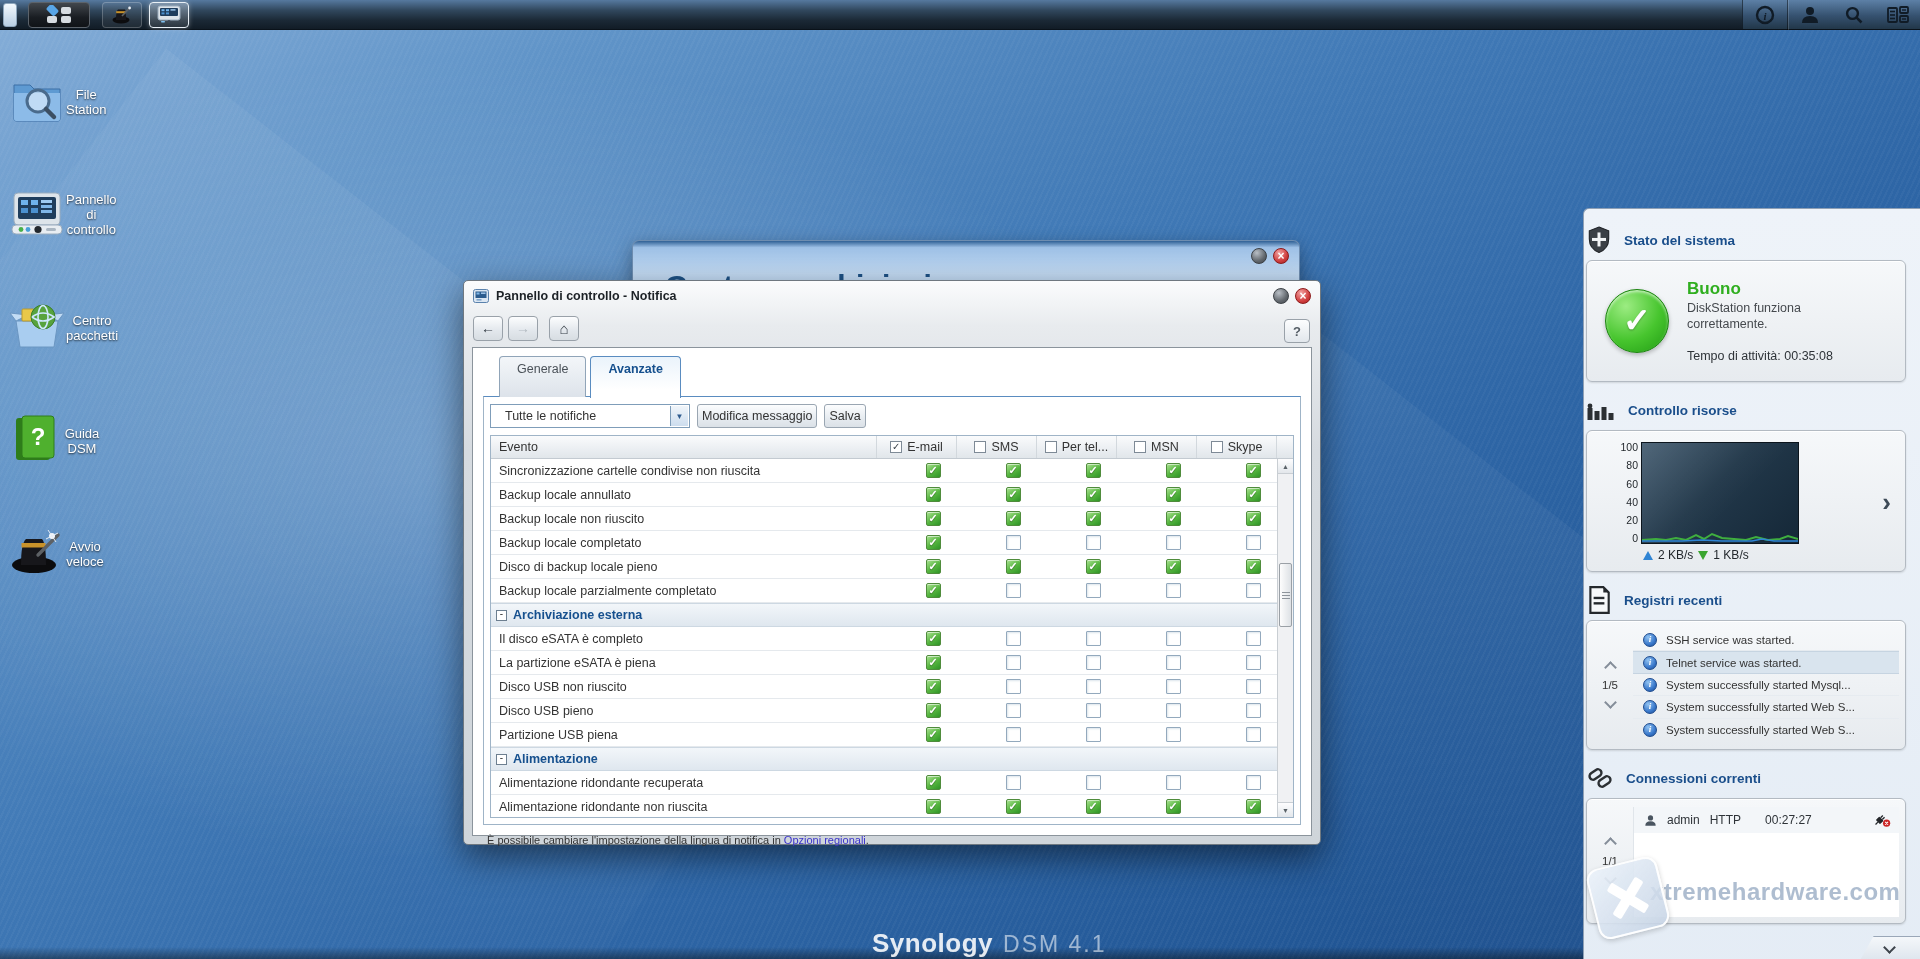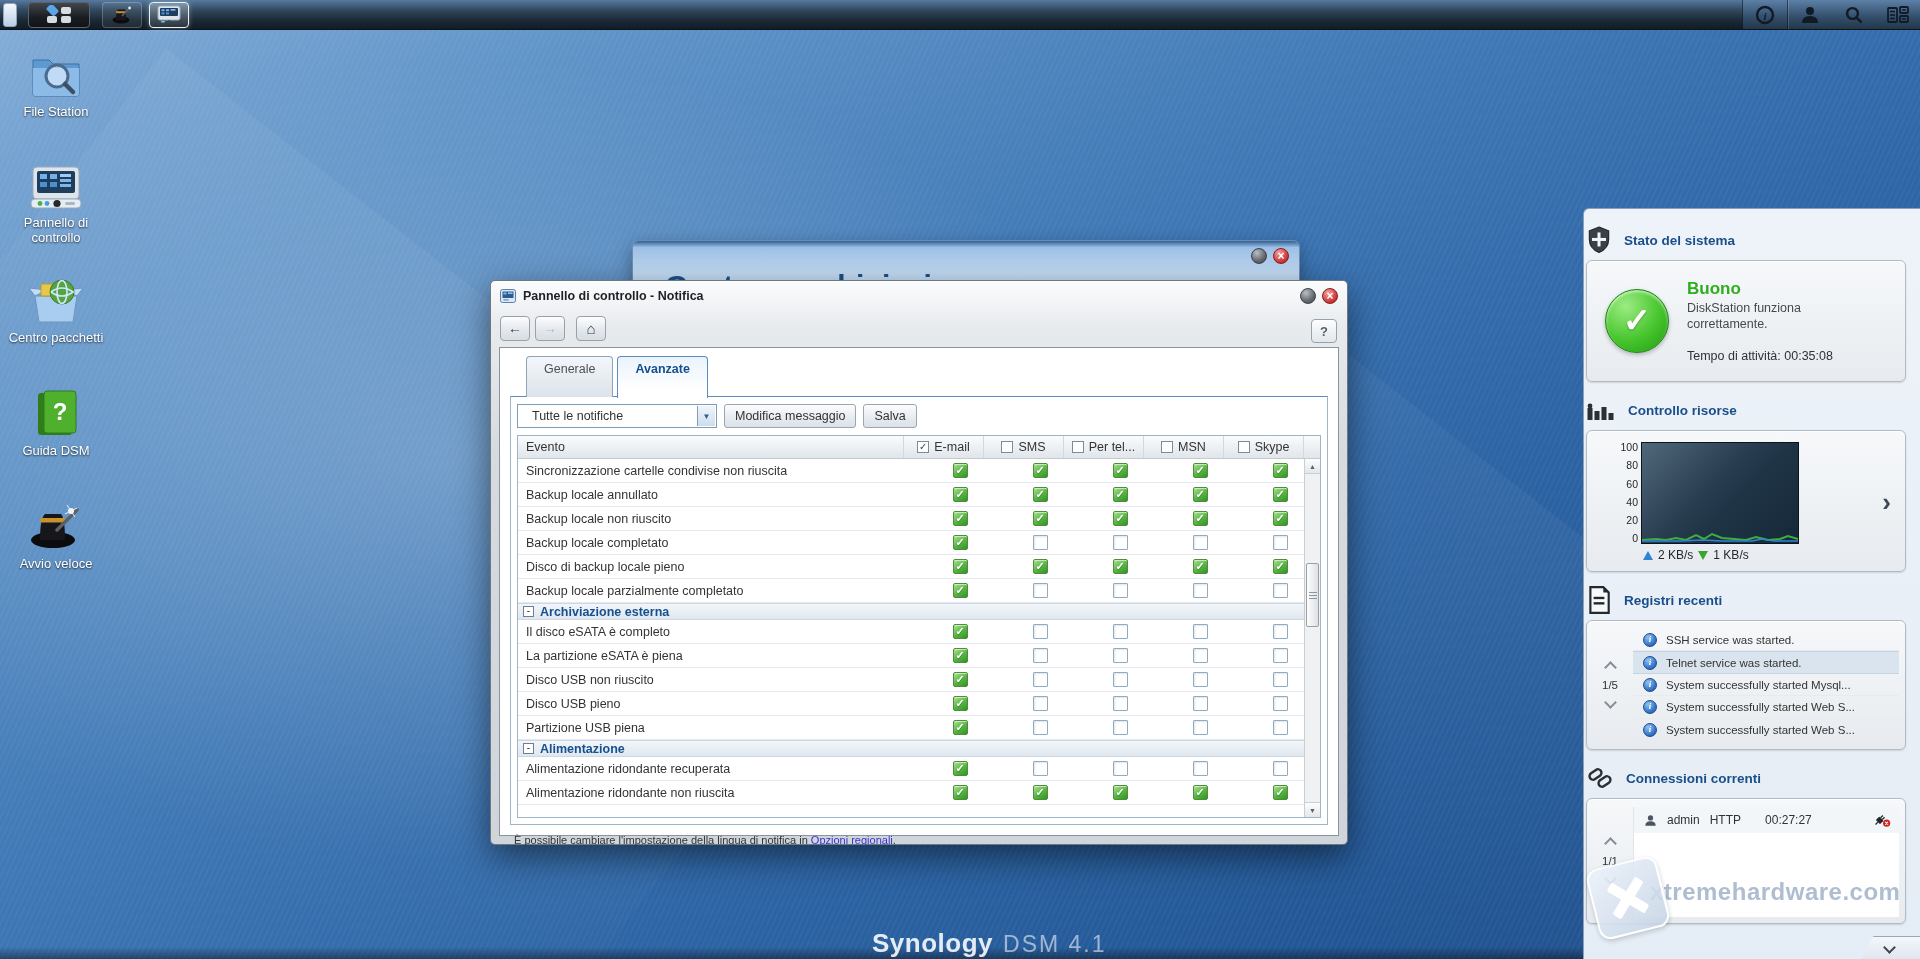--- a/index.html
+++ b/index.html
@@ -36,7 +36,7 @@
 
   
   .desk-icons { position:absolute; left:8px; top:50px; width:96px; display:flex; flex-direction:column; z-index:4; }
-  .dicon { height:100px; margin-bottom:13px; display:flex; flex-direction:column; align-items:center; text-align:center; cursor:default; }
+  .dicon { height:100px; margin-bottom:13px; display:flex; align-items:center; text-align:center; cursor:default; }
   .dicon .dlabel { margin-top:5px; font-size:13px; color:#fff; text-shadow:0 1px 2px rgba(0,0,0,0.75); line-height:1.15; }
 
   

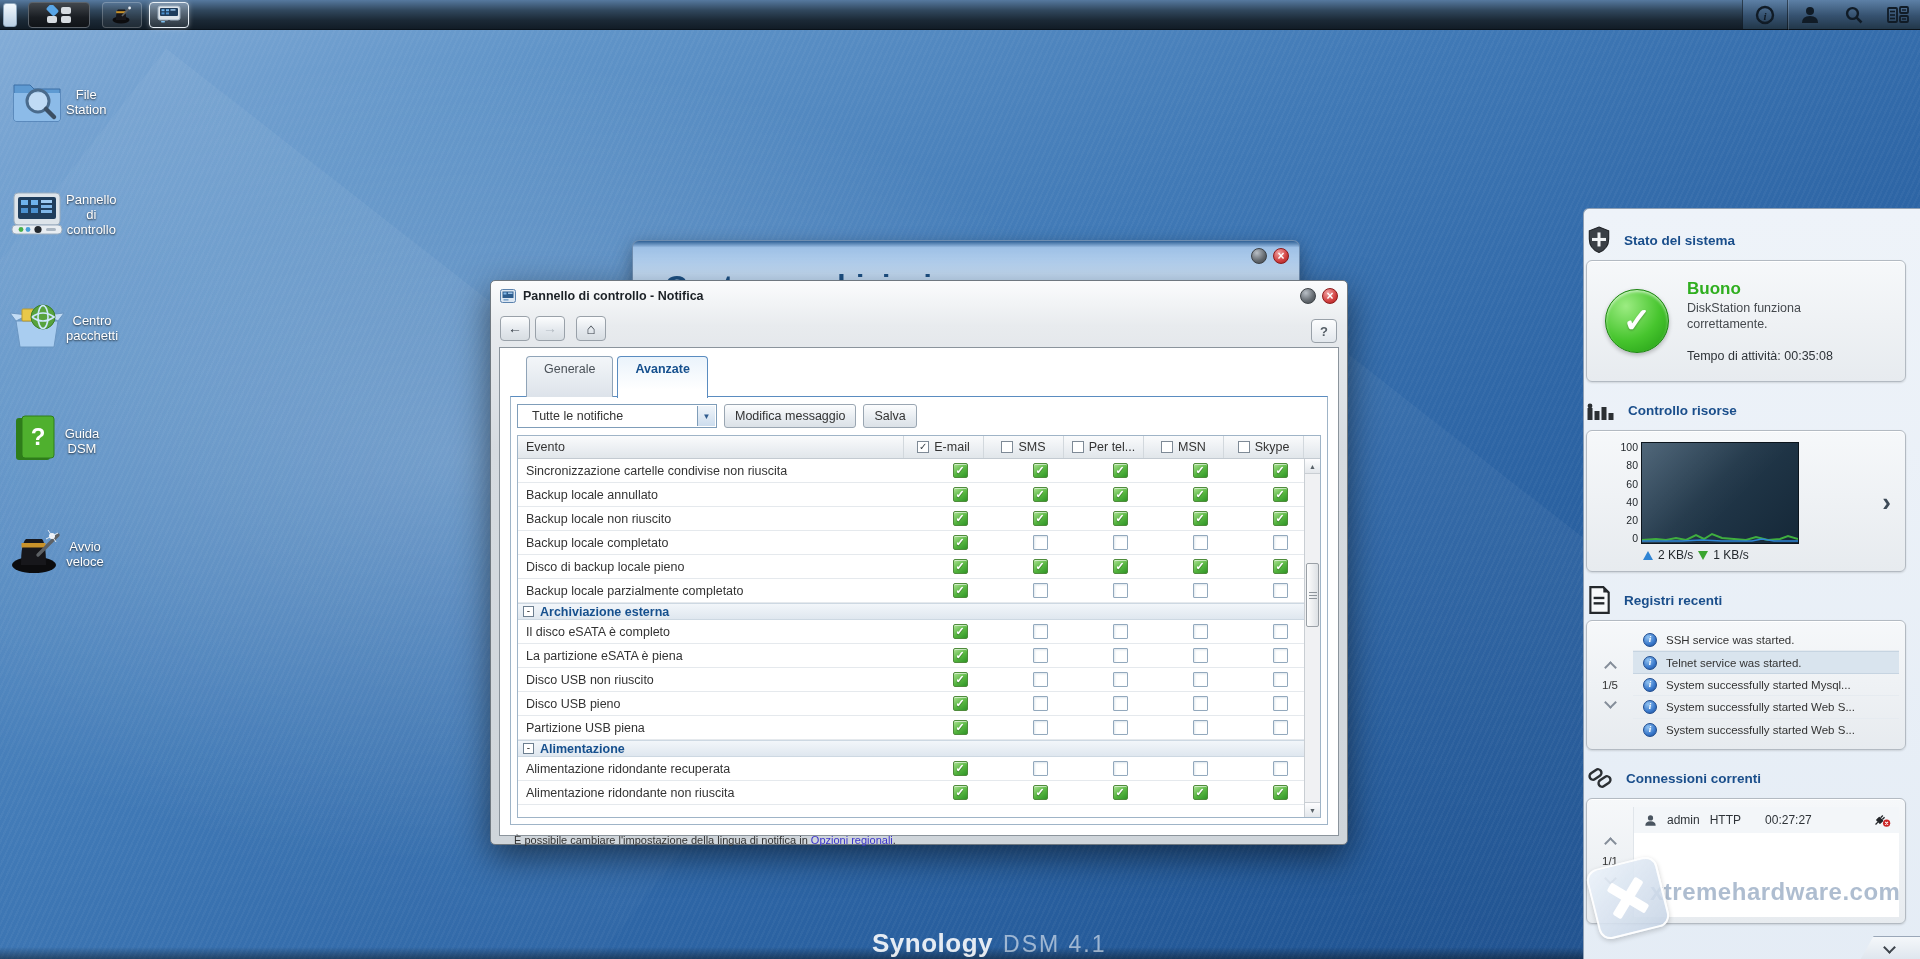--- a/index.html
+++ b/index.html
@@ -52,7 +52,7 @@
   .ball.close::after { content:"×"; color:#fff; font-weight:bold; font-size:12px; line-height:1; }
 
   
-  .win { position:absolute; left:490px; top:280px; width:858px; height:565px; z-index:20;
+  .win { position:absolute; left:463px; top:280px; width:858px; height:565px; z-index:20;
     background:linear-gradient(180deg,#fbfcfd 0%,#e8ebee 8%,#d6dbe0 30%,#cfd5da 100%);
     border:1px solid #6f7880; border-radius:5px; box-shadow:0 12px 34px rgba(0,0,0,0.5); }
   .titlebar { height:30px; display:flex; align-items:center; padding:0 9px; }

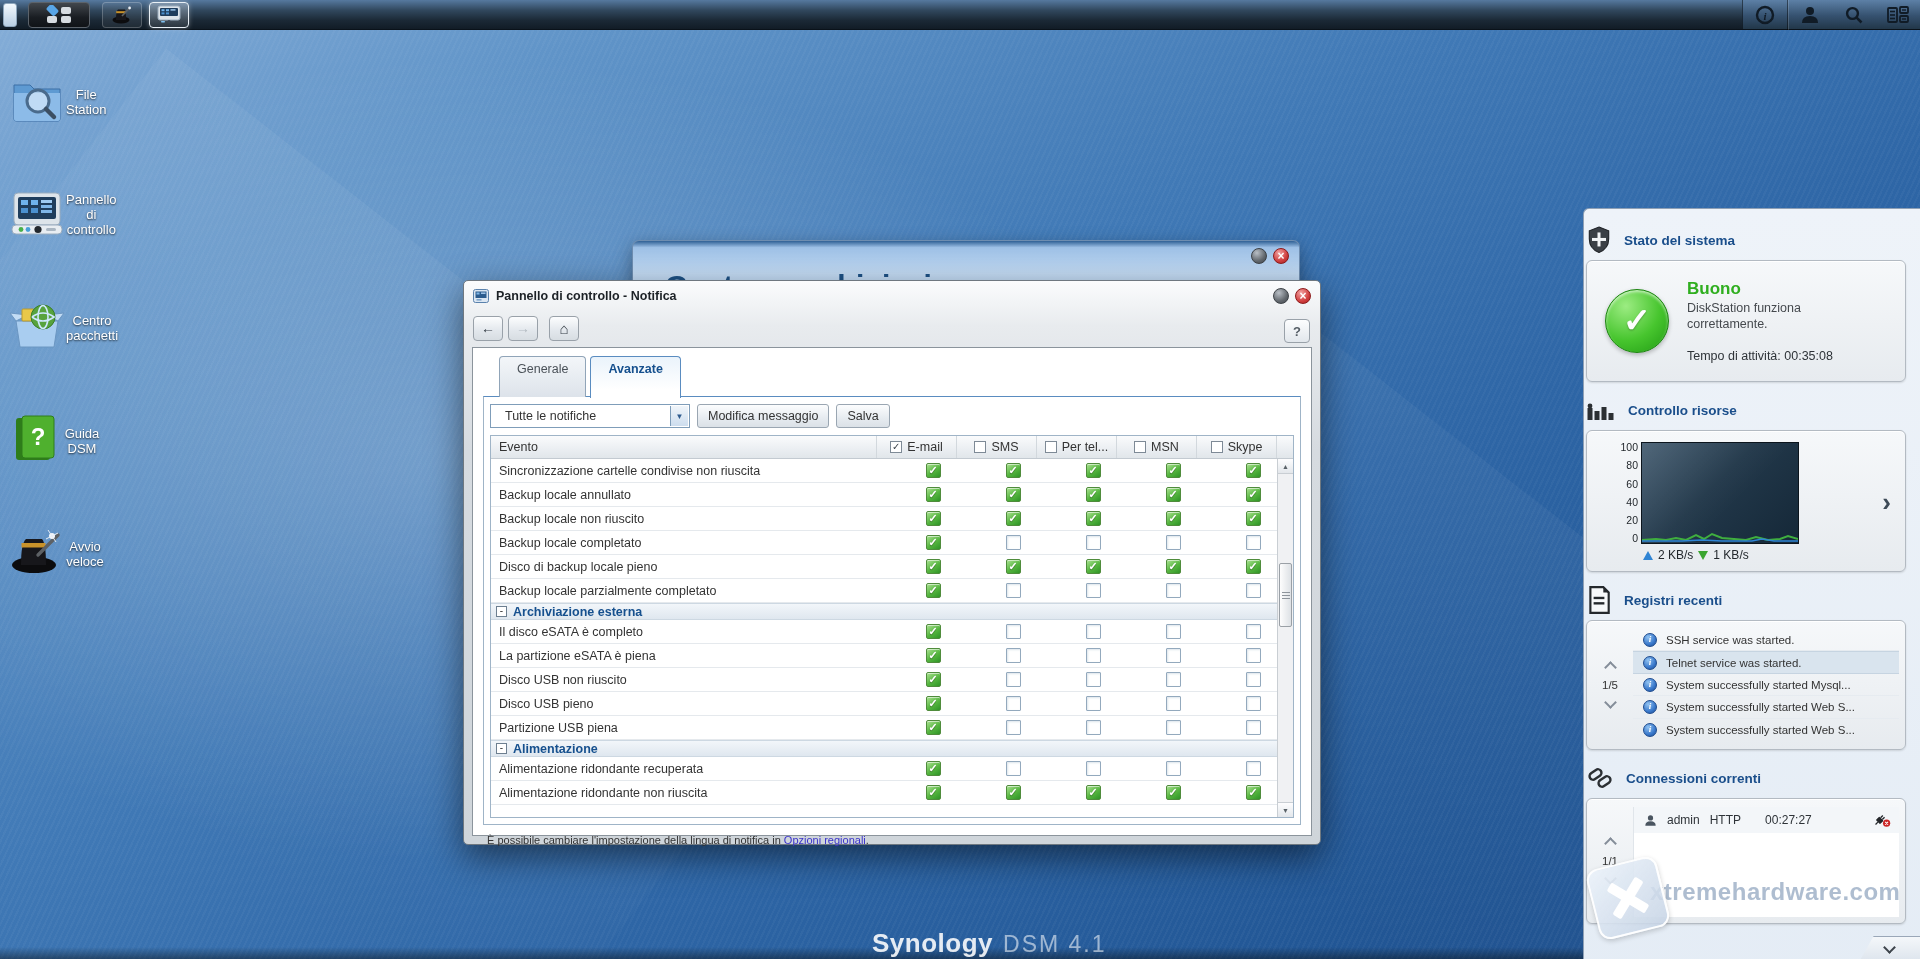--- a/index.html
+++ b/index.html
@@ -81,7 +81,7 @@
   .select .caret { position:absolute; right:1px; top:1px; bottom:1px; width:18px;
     background:linear-gradient(180deg,#f0f5fa,#cdddee); border-left:1px solid #7f9db9; display:grid; place-items:center; }
   .select .caret::after { content:"▼"; font-size:8px; color:#2f5b8e; }
-  .btn { height:24px; padding:0 10px; border:1px solid #9aa6b2; border-radius:3px; font-size:12.5px; color:#333;
+  .btn { height:24px; padding:0 4px; border:1px solid #9aa6b2; border-radius:3px; font-size:12.5px; color:#333;
     background:linear-gradient(180deg,#fcfdfe,#e6ebf0 60%,#dbe1e7); display:inline-flex; align-items:center; }
   
   .grid { margin-top:7px; border:1px solid #9fb4c7; position:relative; }

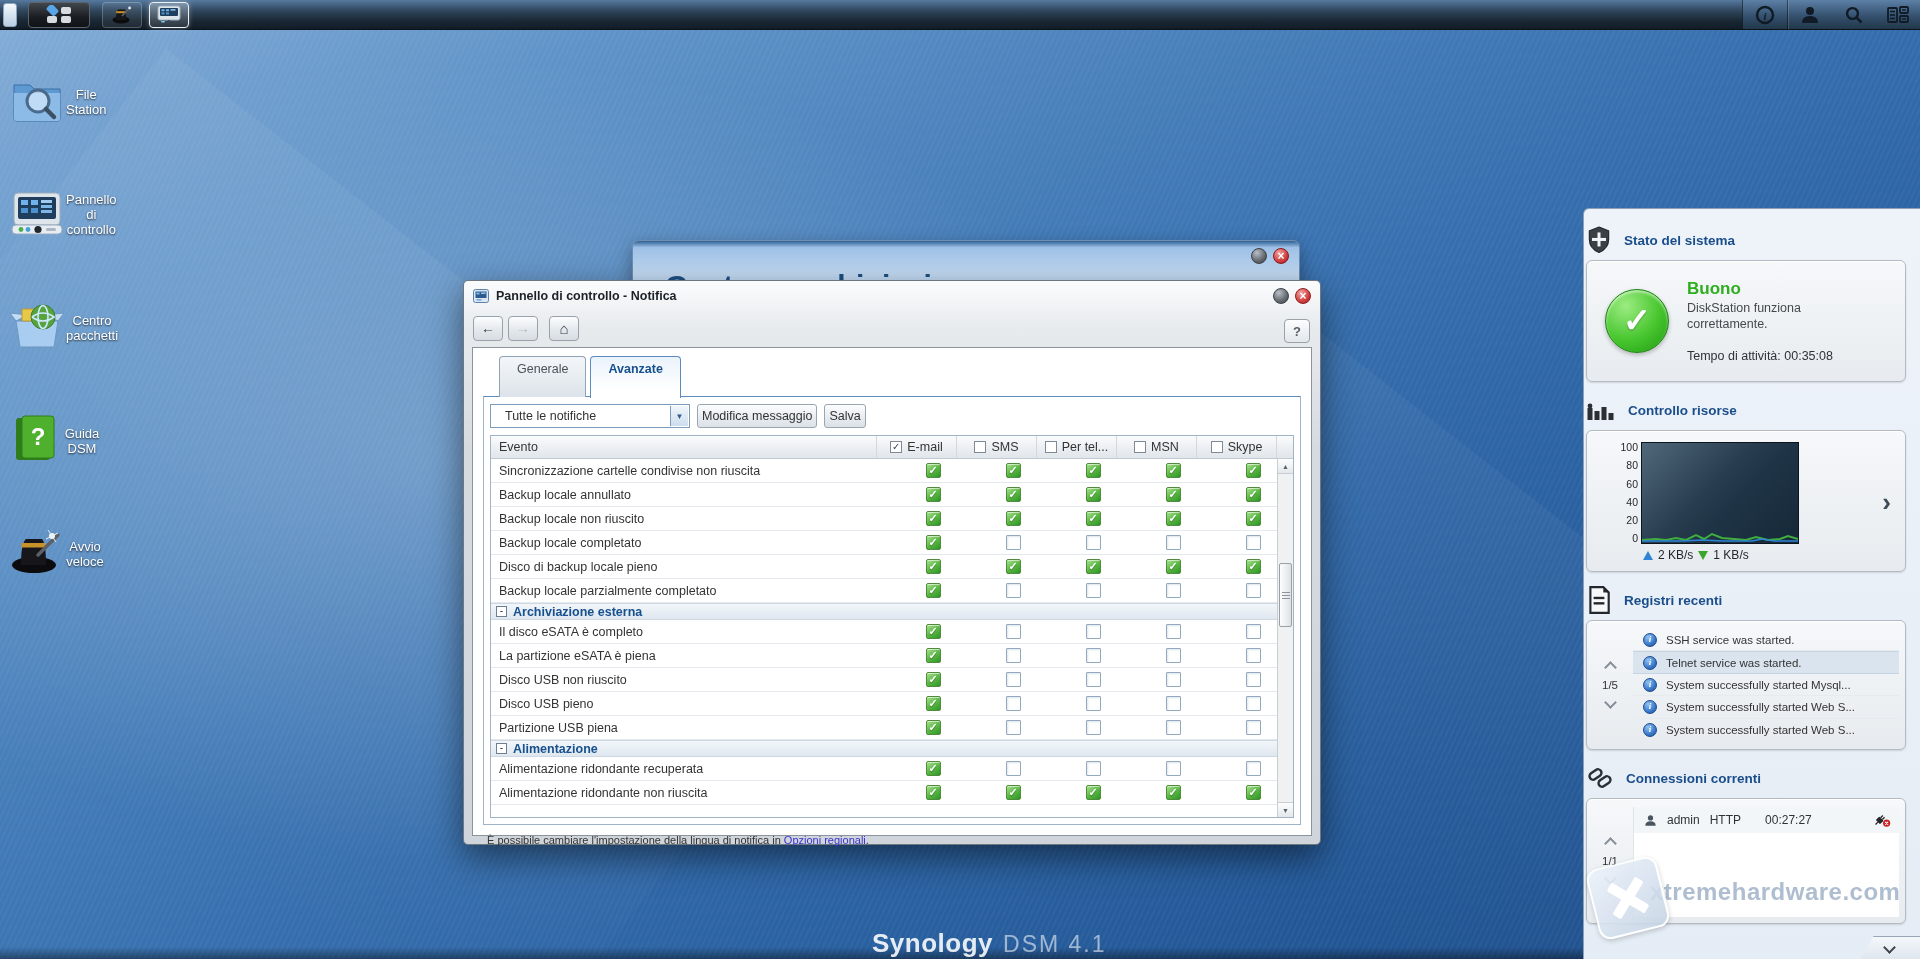--- a/index.html
+++ b/index.html
@@ -97,7 +97,7 @@
   .t-row { display:flex; align-items:center; height:24px; border-bottom:1px solid #e5e9ed; font-size:12.5px; }
   .t-row .ev { flex:1; padding-left:8px; white-space:nowrap; overflow:hidden; }
   .t-row .cc { width:80px; display:grid; place-items:center; }
-  .sec-row { display:flex; align-items:center; height:17px; font-size:12.5px; font-weight:bold; color:#16508e;
+  .sec-row { display:flex; align-items:center; height:24px; font-size:12.5px; font-weight:bold; color:#16508e;
     background:linear-gradient(180deg,#f2f6fa,#dfe7ef); border-top:1px solid #cdd8e2; border-bottom:1px solid #cdd8e2; }
   .minus-box { width:11px; height:11px; border:1px solid #6d7f90; background:#fff; margin:0 6px 0 5px;
     display:grid; place-items:center; font-size:10px; font-weight:normal; color:#333; line-height:1; }

